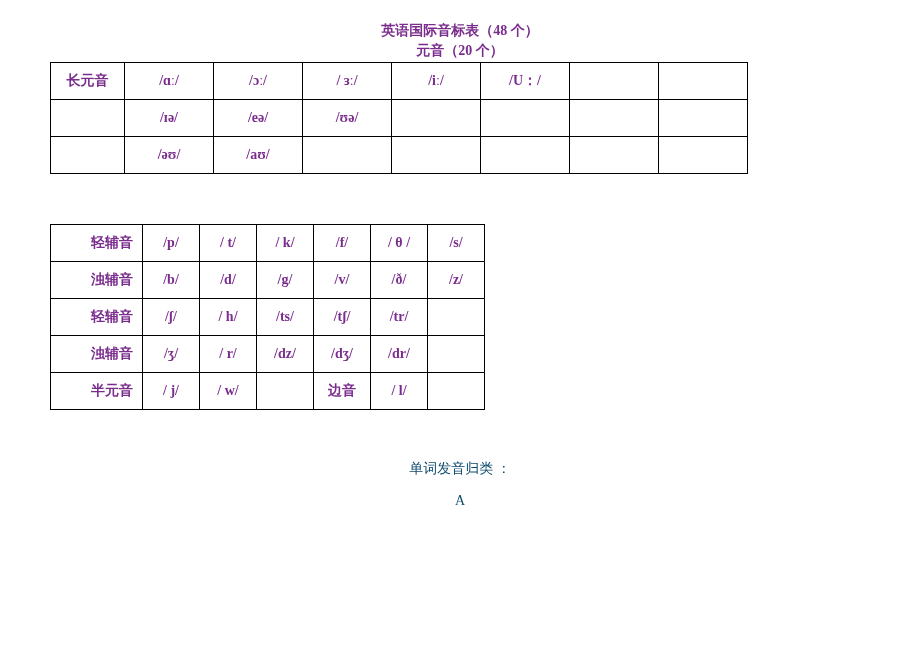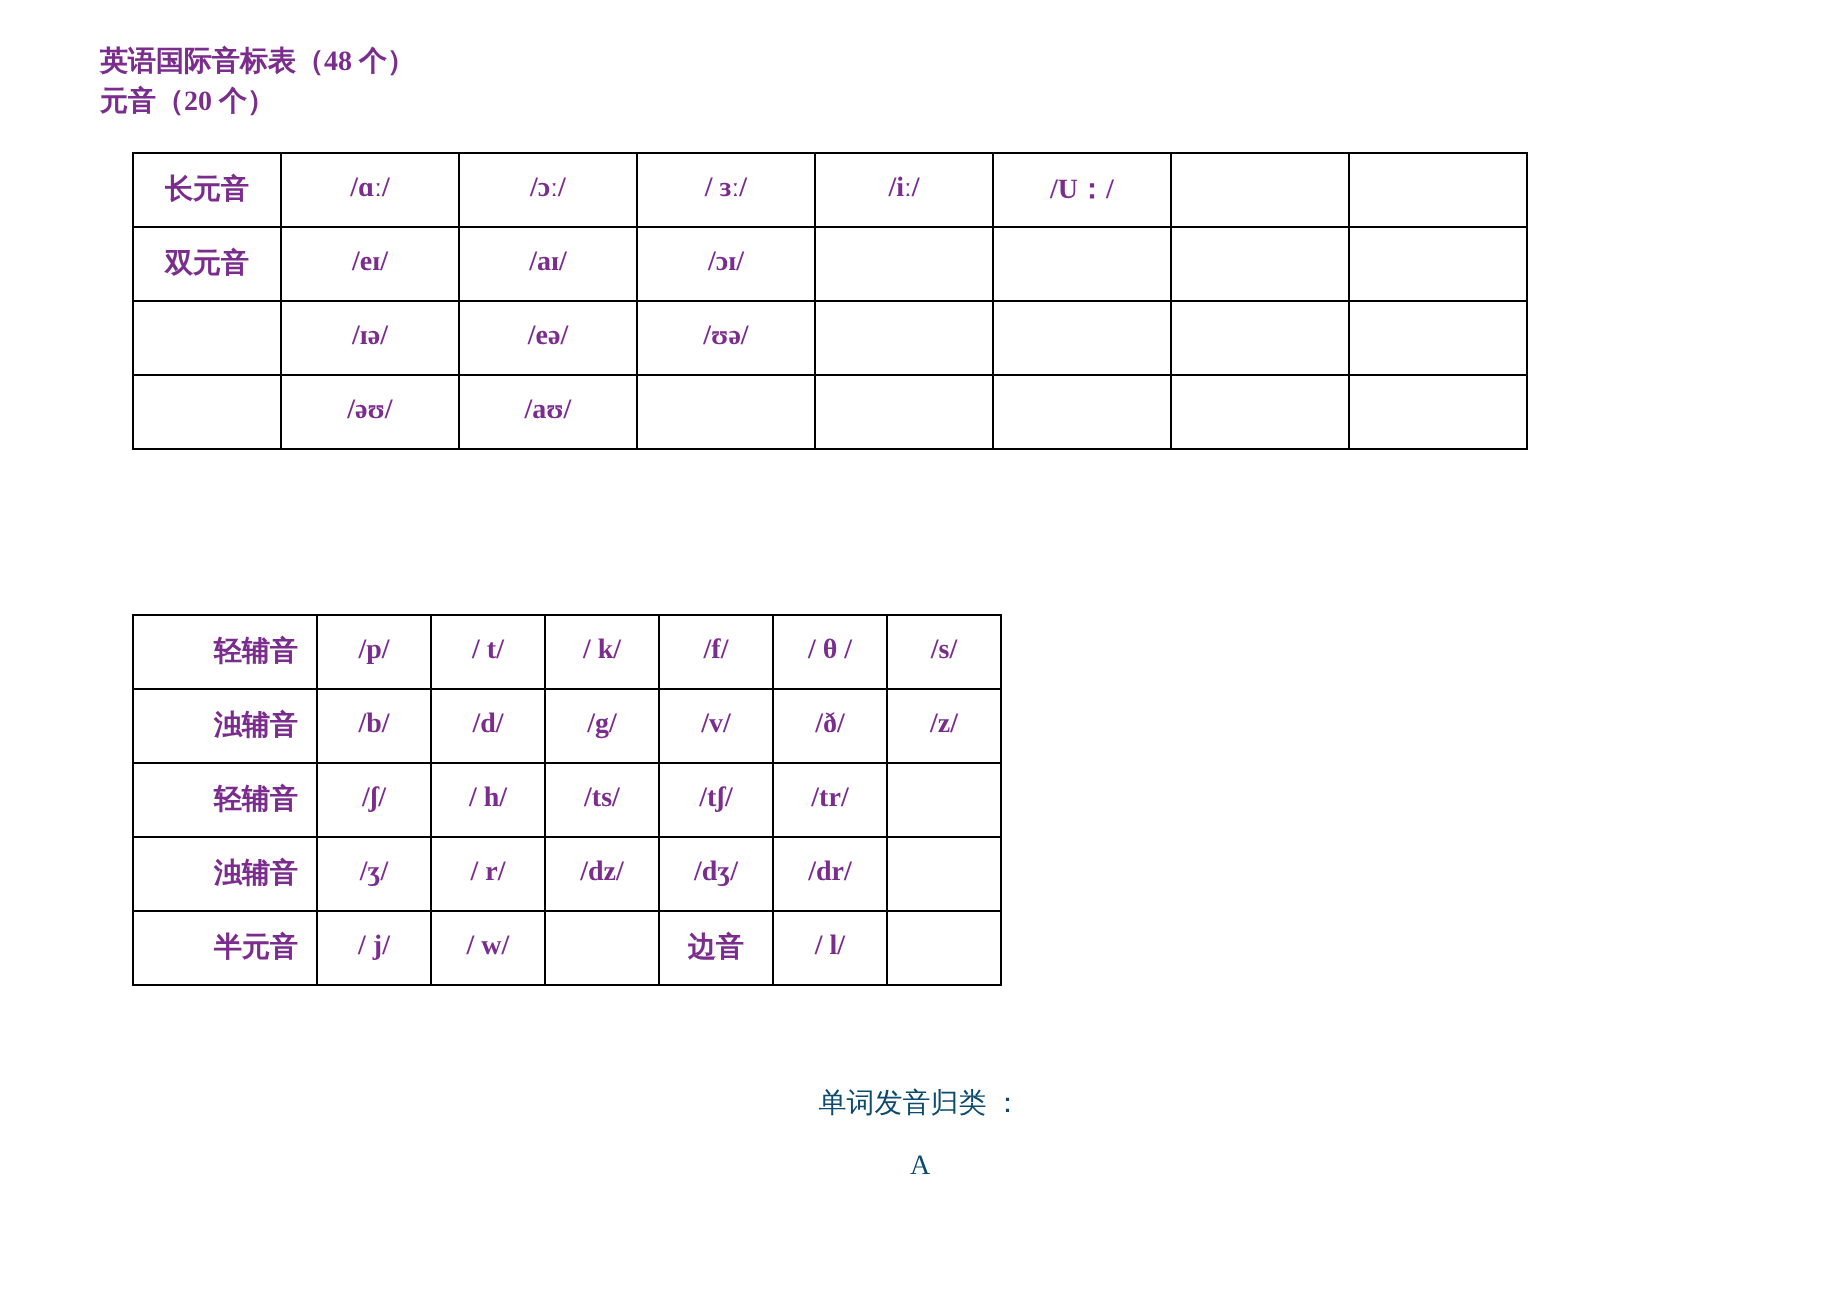--- a/index.html
+++ b/index.html
@@ -15,6 +15,7 @@
       color: #7B2D8E;
       font-weight: bold;
       margin: 2px 0;
+      text-align: center;
     }
     
     table {

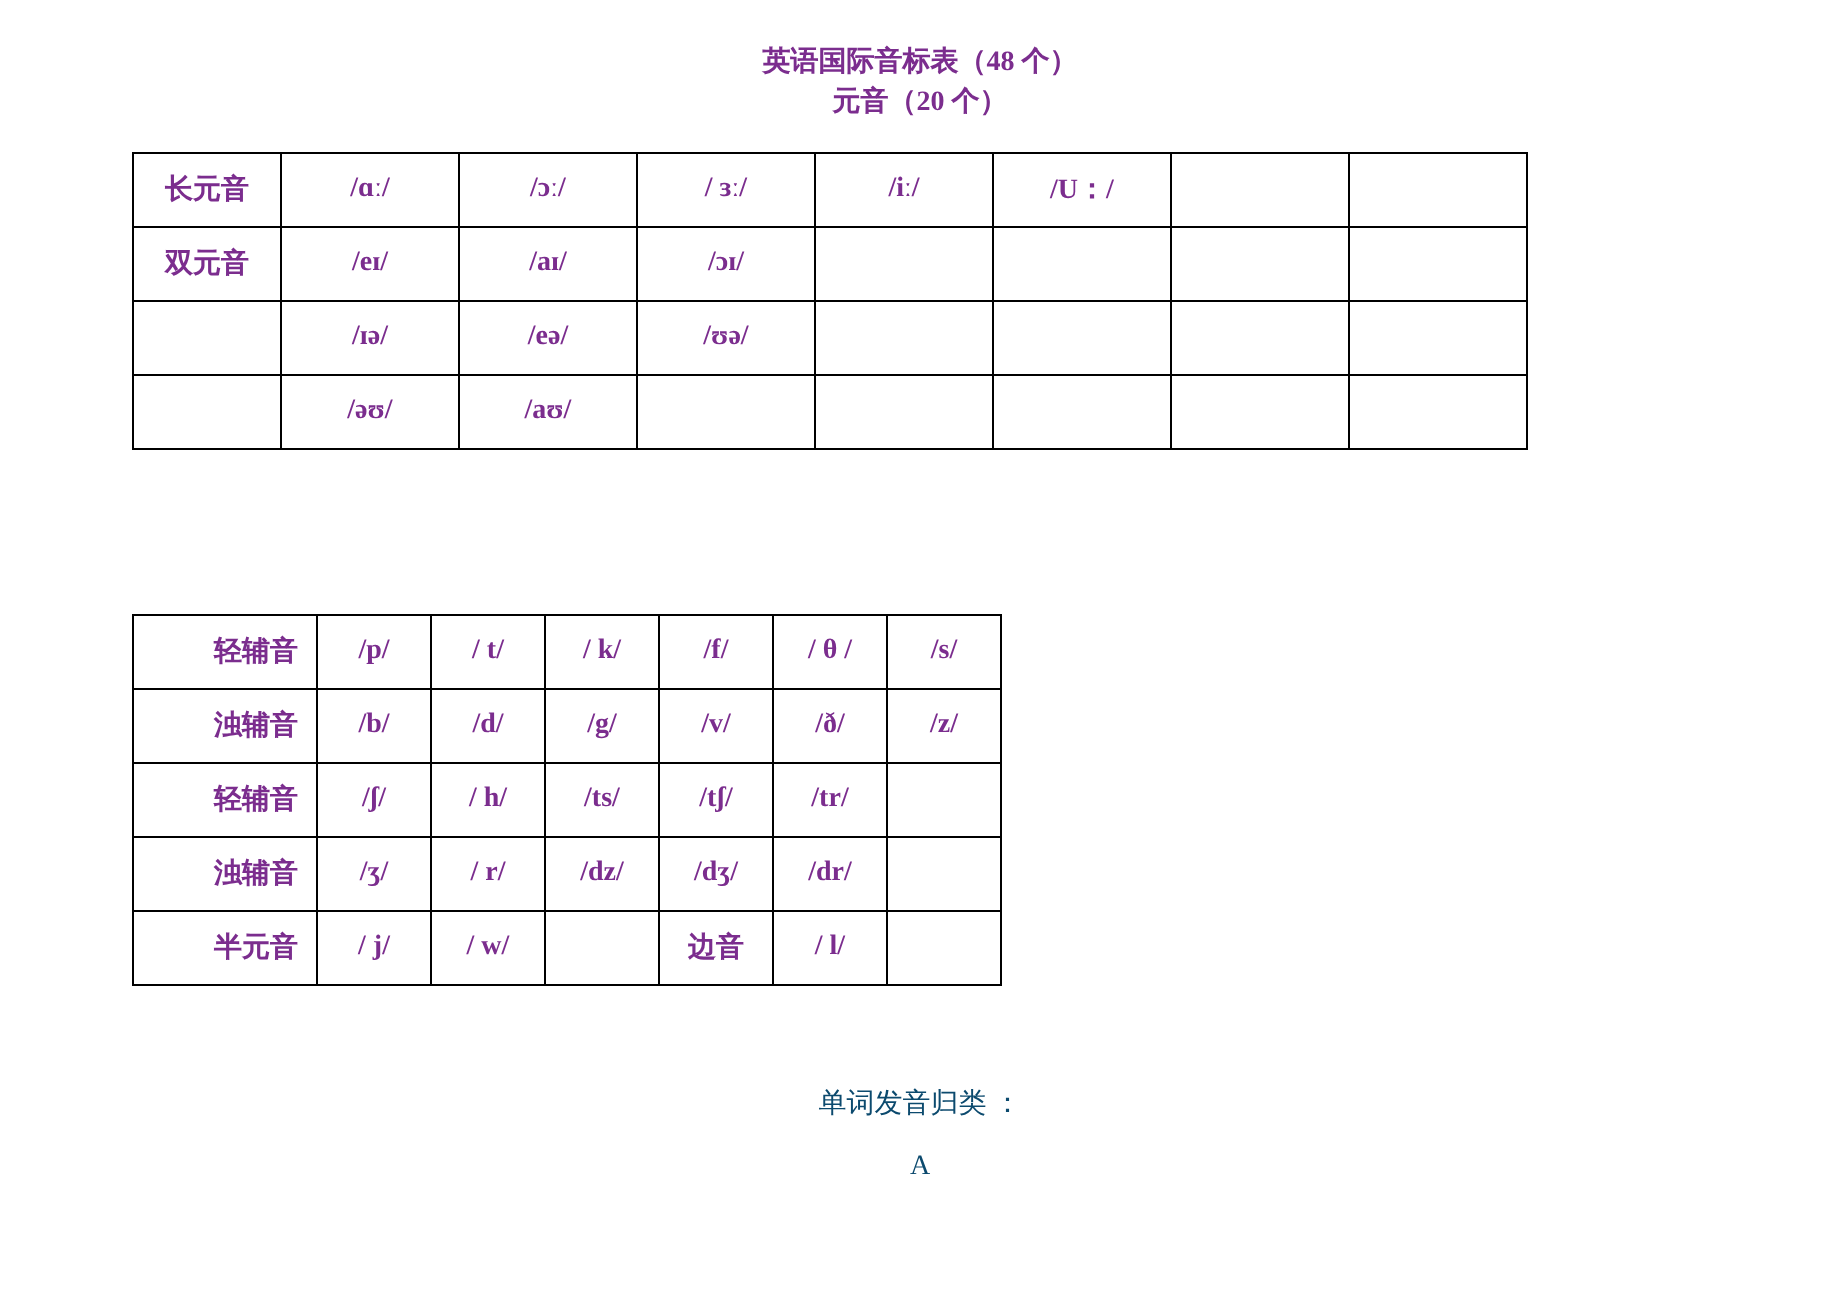--- a/index.html
+++ b/index.html
@@ -20,7 +20,7 @@
     
     table {
       border-collapse: collapse;
-      margin: 16px;
+      margin: 0;
       border-radius: 16px;
     }
     

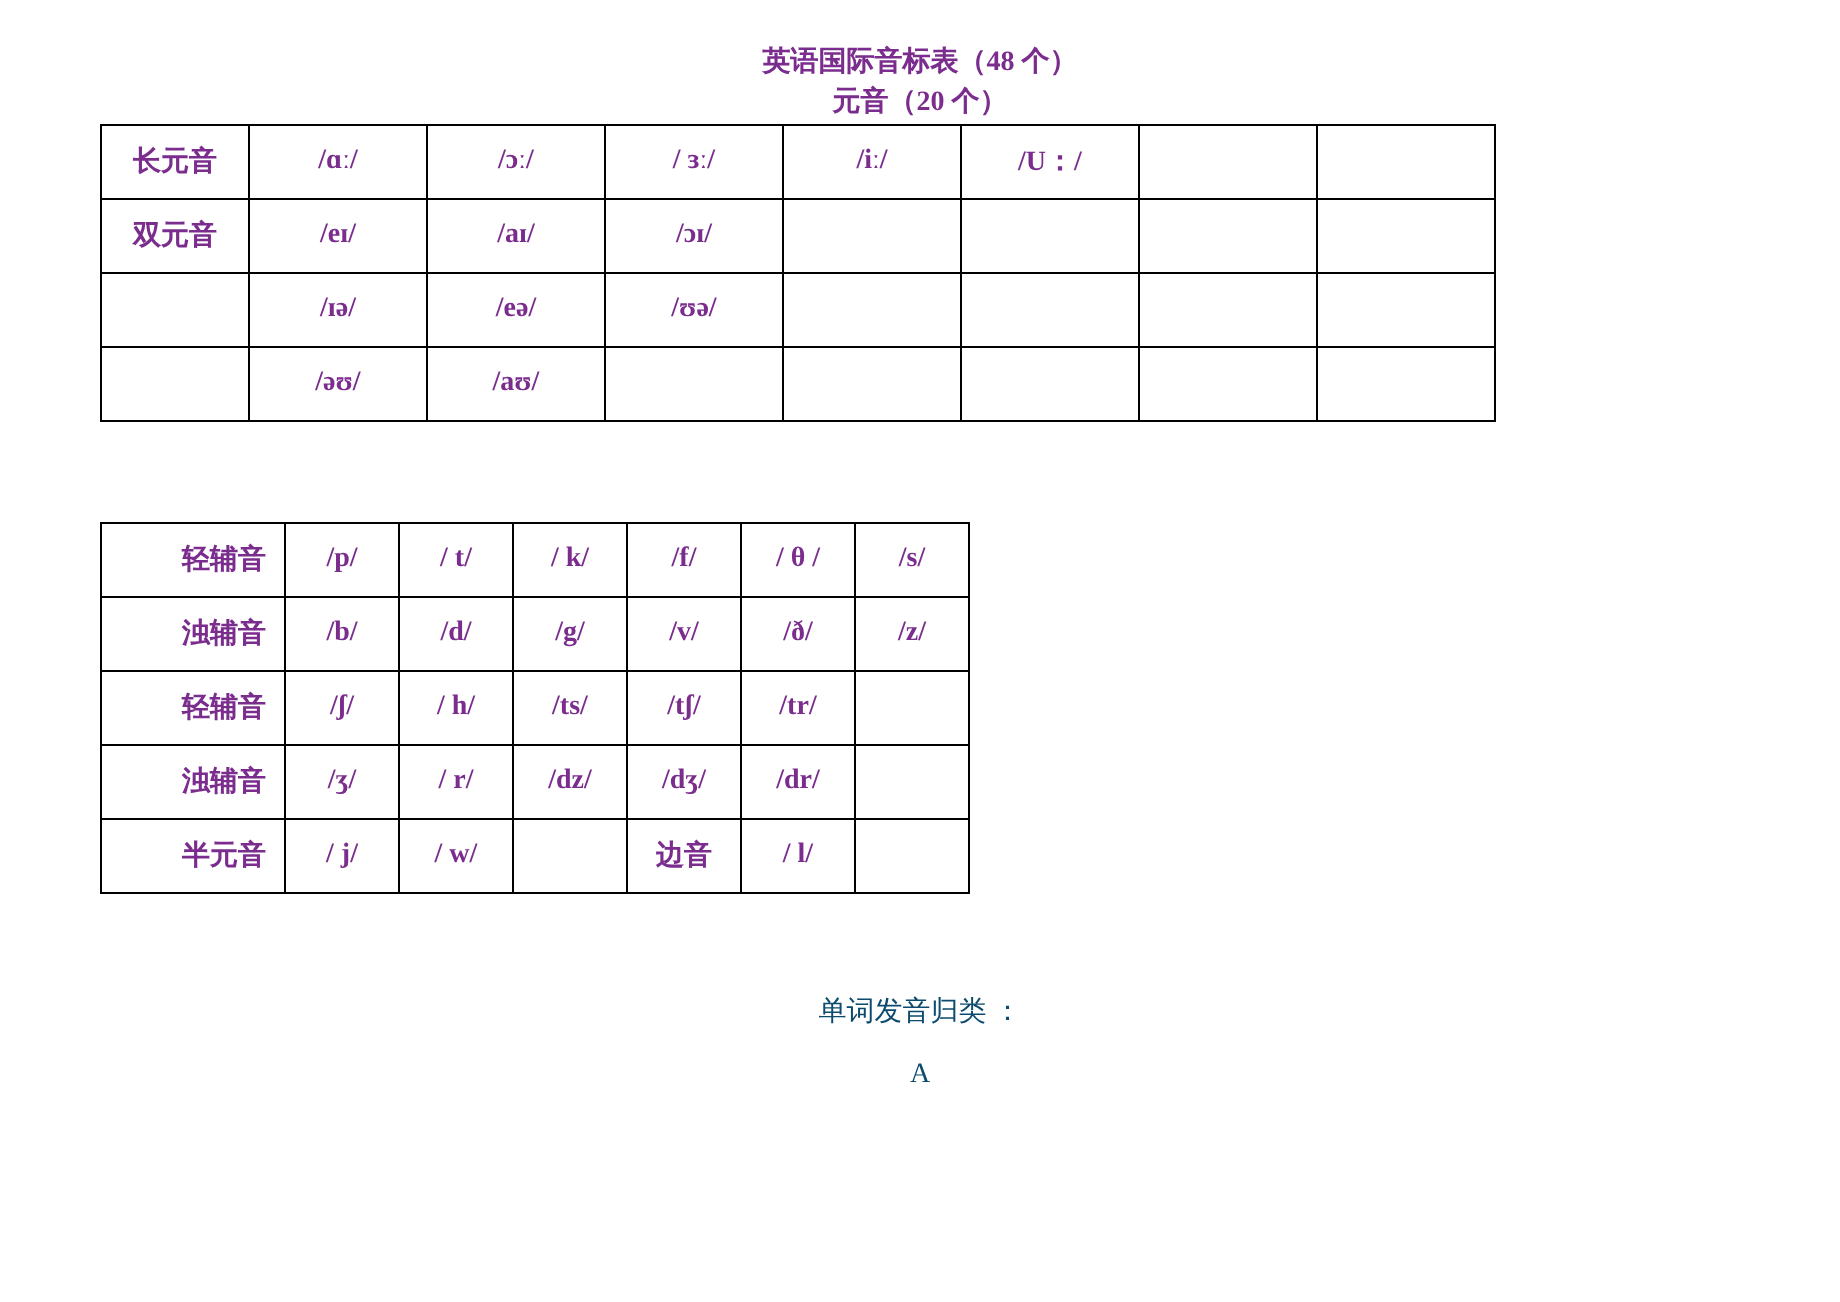--- a/index.html
+++ b/index.html
@@ -90,16 +90,6 @@
       <td></td>
     </tr>
     <tr>
-      <td>双元音</td>
-      <td>/eɪ/</td>
-      <td>/aɪ/</td>
-      <td>/ɔɪ/</td>
-      <td></td>
-      <td></td>
-      <td></td>
-      <td></td>
-    </tr>
-    <tr>
       <td></td>
       <td>/ɪə/</td>
       <td>/eə/</td>

